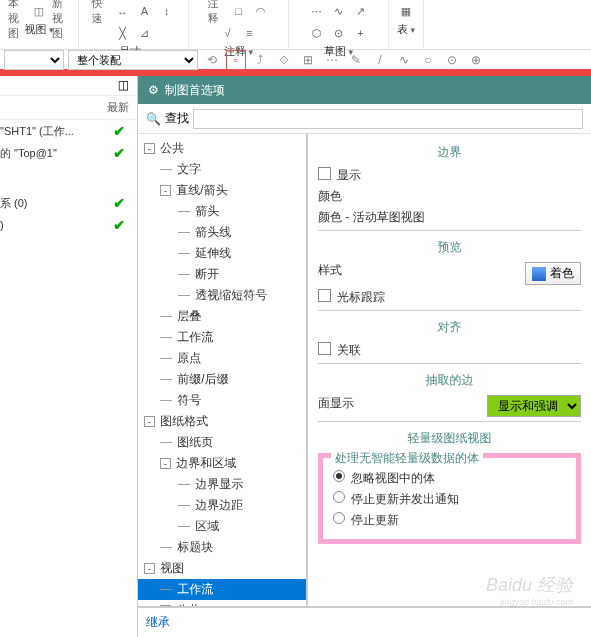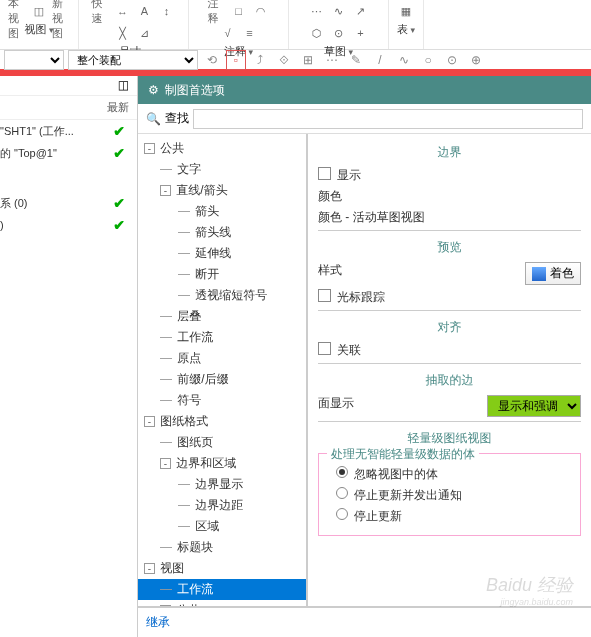--- a/index.html
+++ b/index.html
@@ -56,7 +56,7 @@
     .prop-label { color: #333; }
     .prop-select { border: 1px solid #aaa; padding: 2px 6px; font-size: 12px; background: #84cc16; height: 22px; min-width: 80px; }
     .btn-shade { border: 1px solid #aaa; padding: 2px 6px; display: flex; align-items: center; gap: 4px; background: linear-gradient(#fff,#eee); }
-    .group-box { border: 1px solid #f9a8d4; padding: 8px 10px 6px 17px; margin-top: 4px; position: relative; }
+    .group-box { border: 5px solid #f9a8d4; padding: 8px 10px 6px 10px; margin-top: 4px; position: relative; }
     .group-title { position: absolute; top: -8px; left: 8px; background: #fff; padding: 0 4px; color: #4a8a86; font-size: 12px; }
     
     .inherit-link { color: #0066cc; padding: 6px 8px; border-top: 2px solid #ccc; cursor: pointer; }

